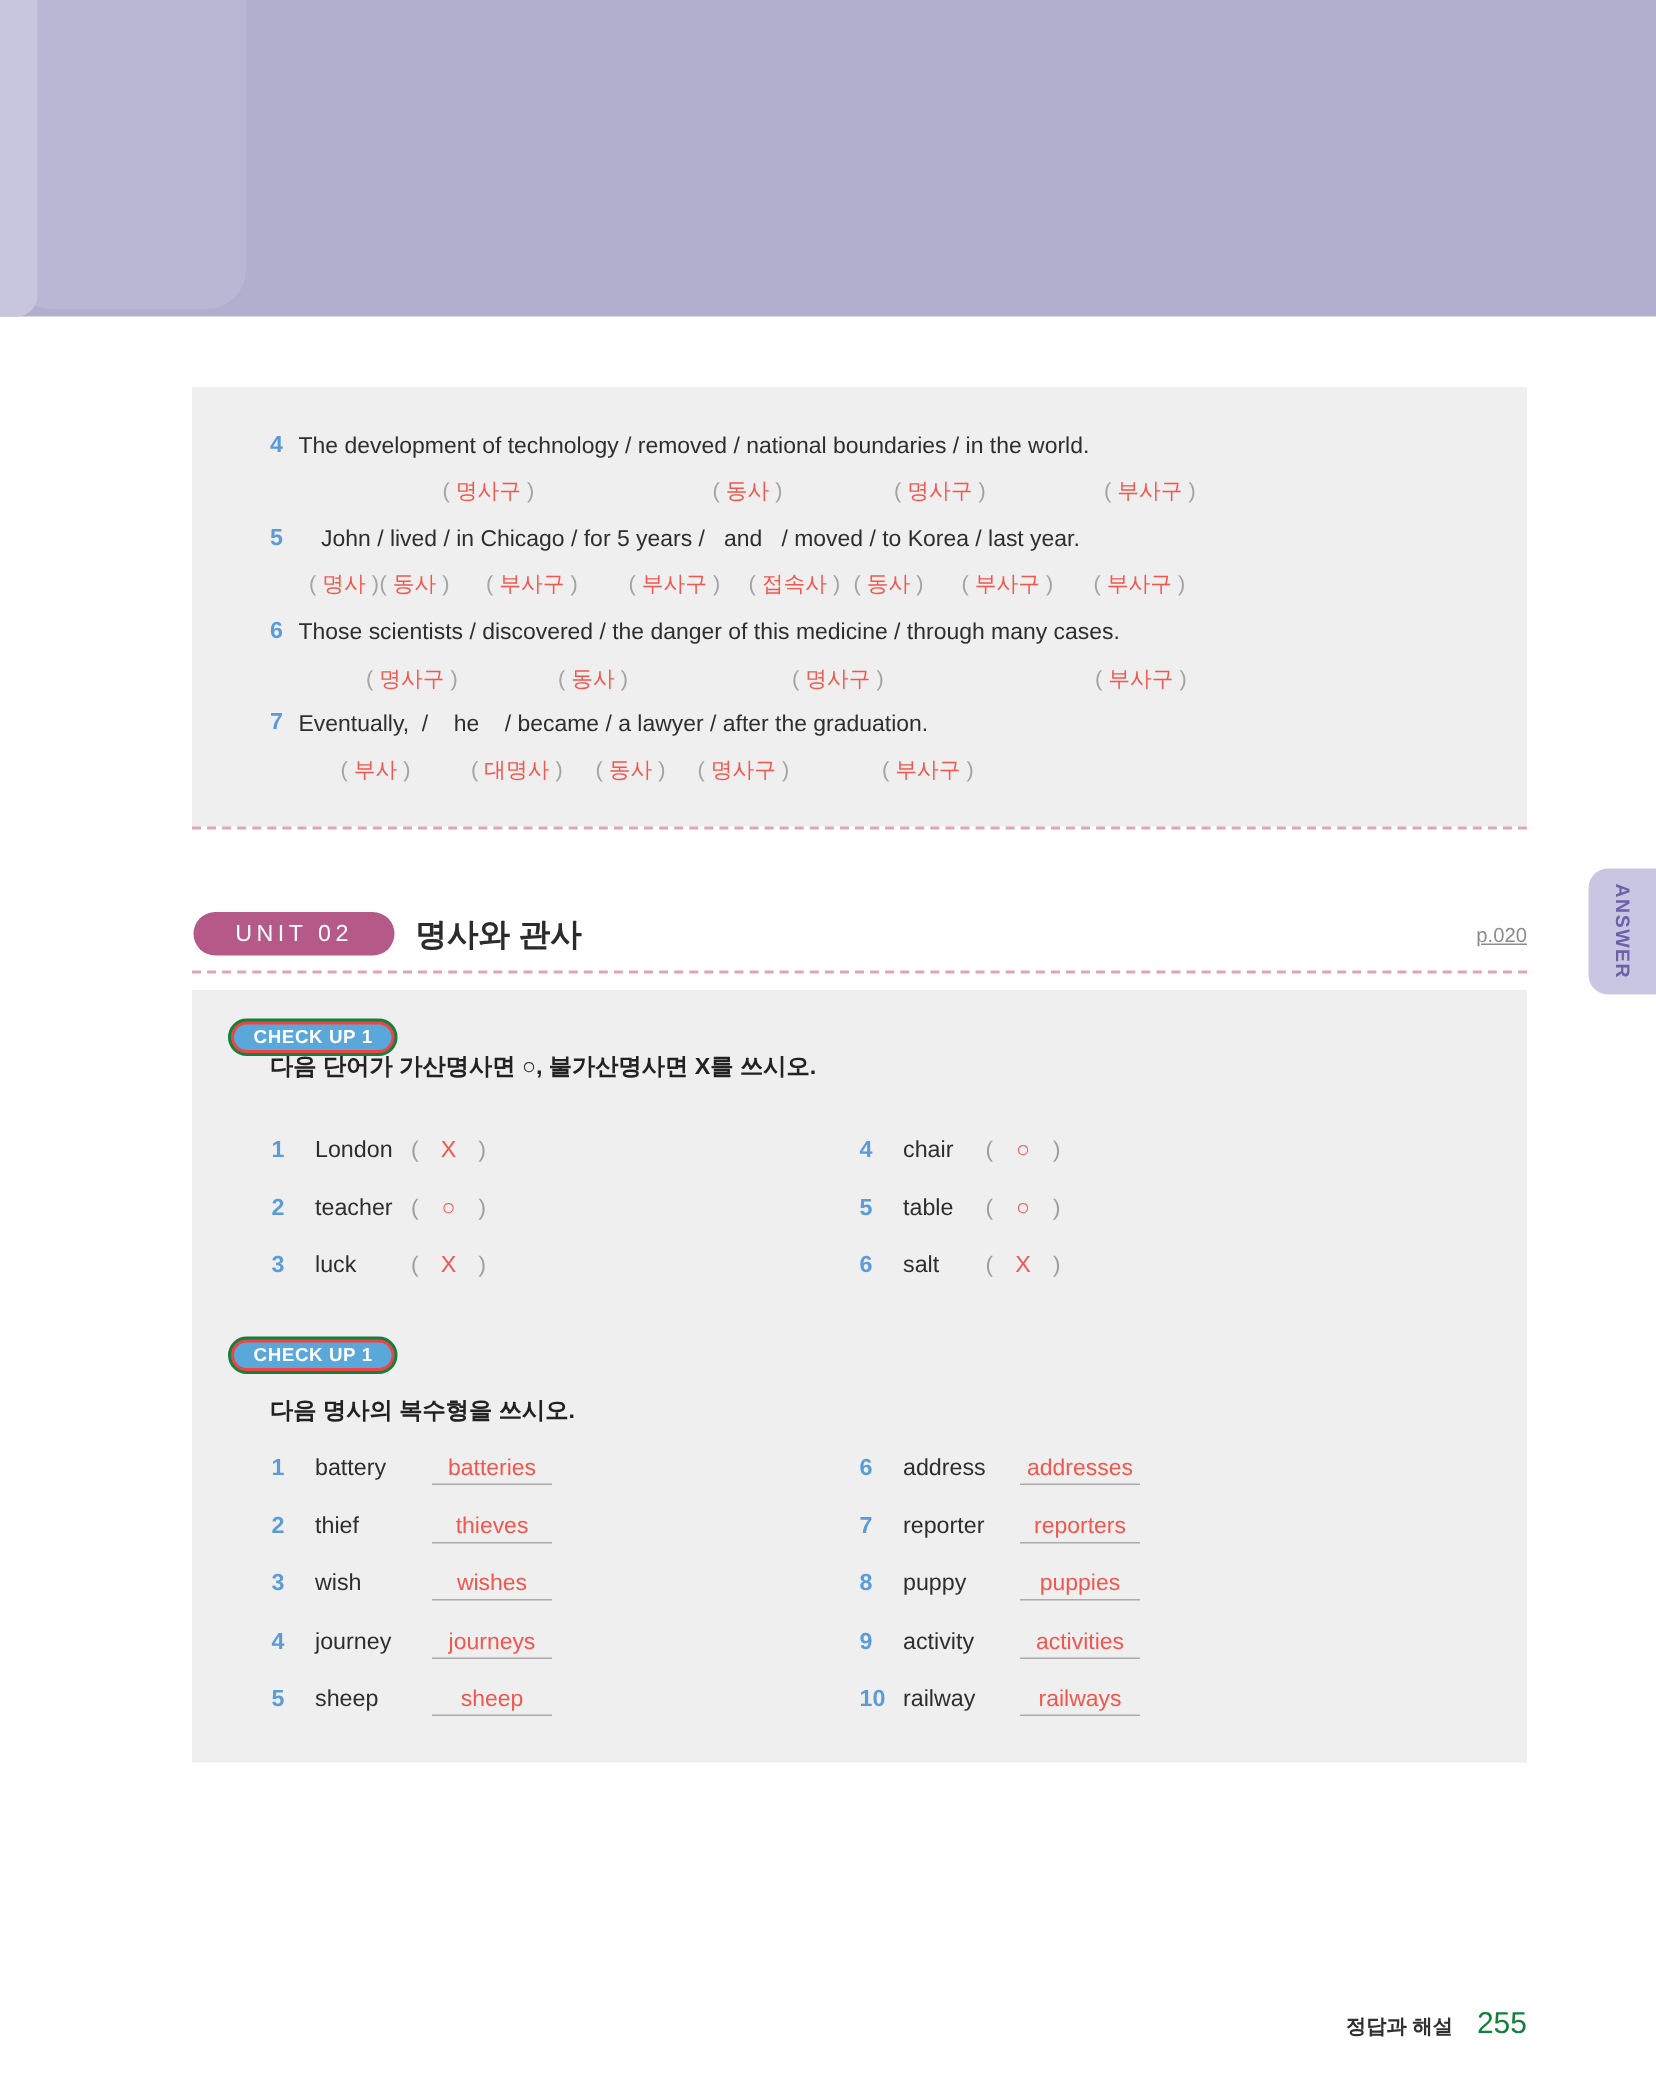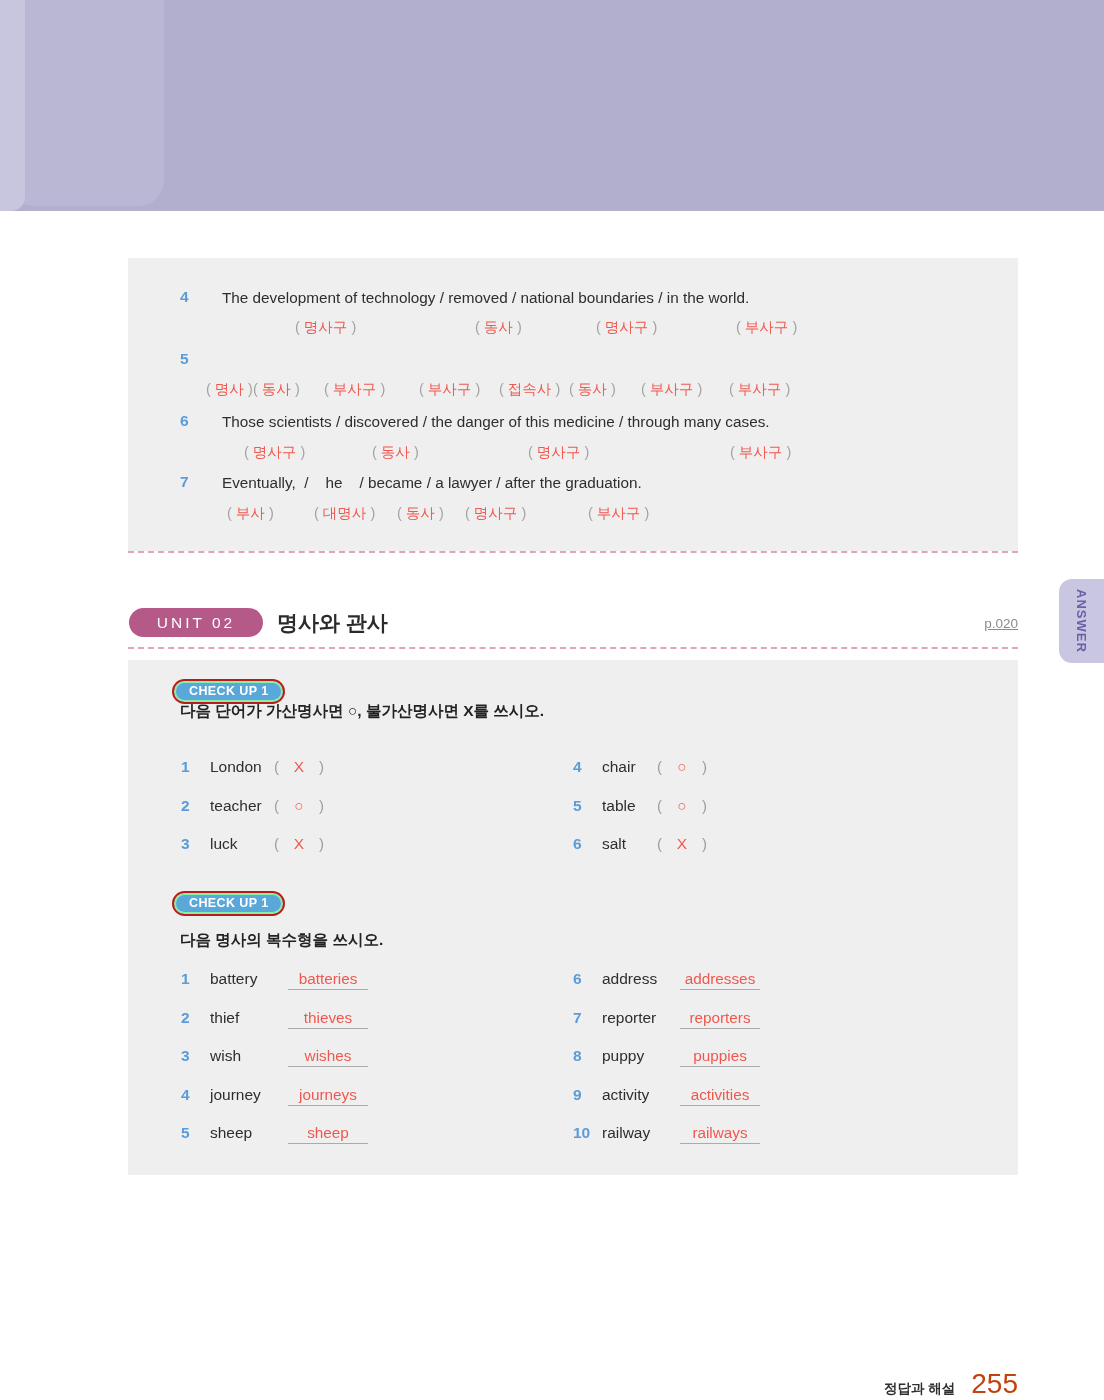--- a/index.html
+++ b/index.html
@@ -30,7 +30,7 @@
   
   .sent-row{position:absolute;left:0;width:890px;height:22px;}
   .num{position:absolute;left:52px;top:0;font-weight:bold;font-size:15.5px;color:#5b9cd8;}
-  .sent{position:absolute;left:94px;top:1px;font-size:15.3px;color:#2e2e2e;white-space:pre;}
+  .sent{position:absolute;left:71px;top:1px;font-size:15.3px;color:#2e2e2e;white-space:pre;}
   .label-row{position:absolute;left:0;width:890px;height:22px;}
   .klabel{position:absolute;top:0;font-size:14.5px;color:#f0584f;white-space:nowrap;}
   .klabel::before{content:"( ";color:#a3a3a3;}

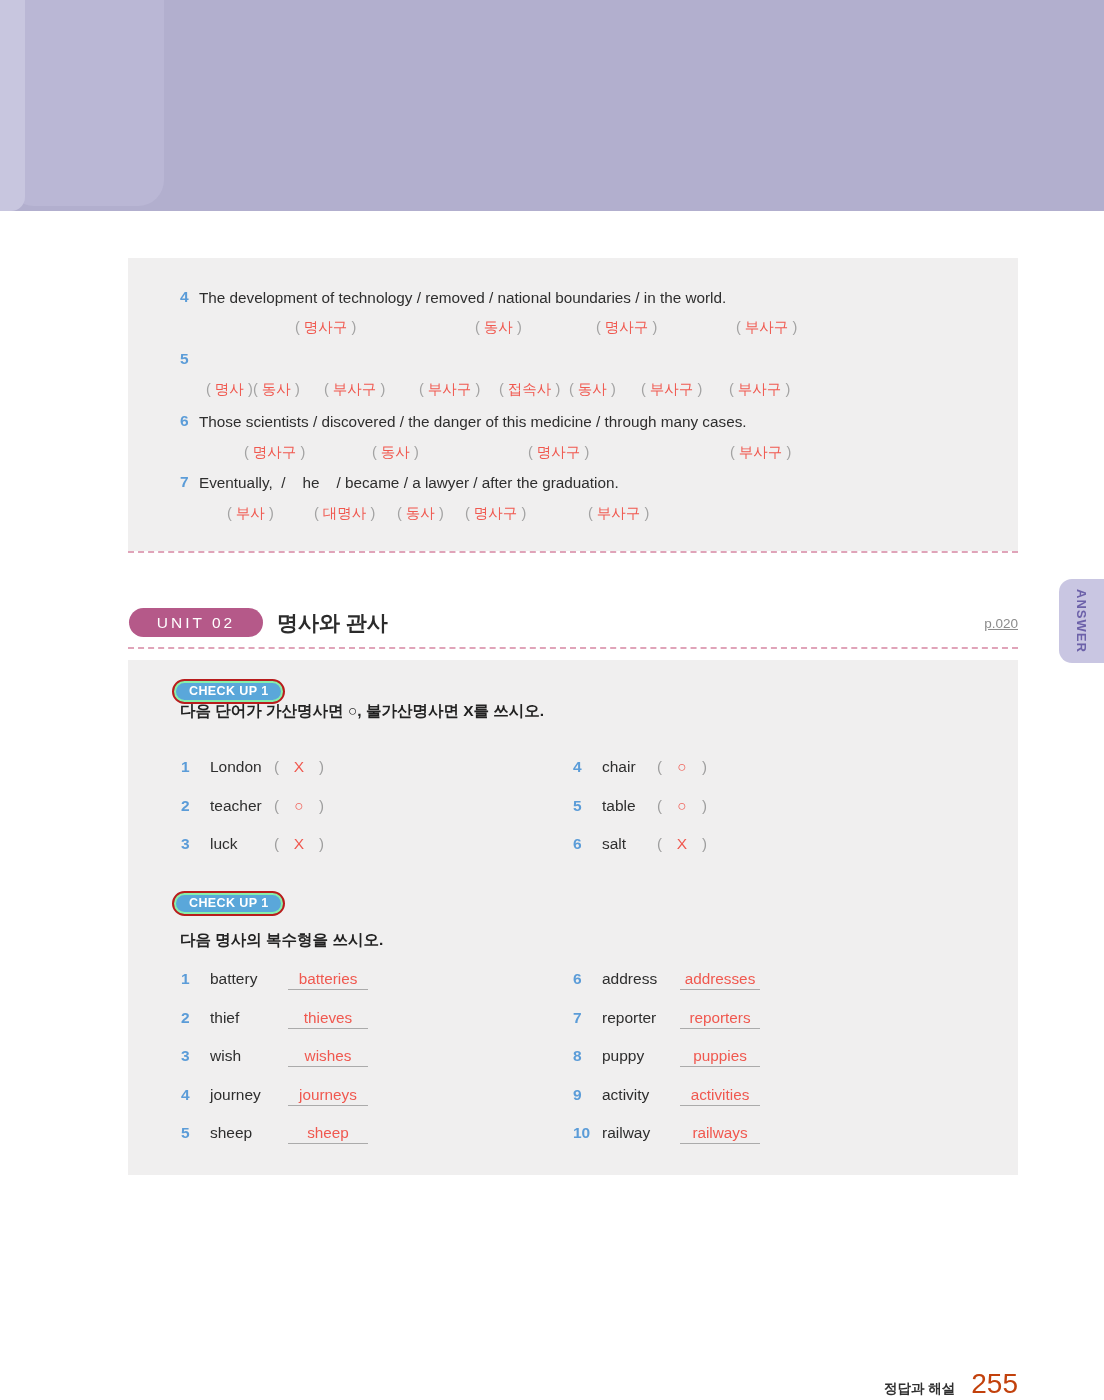--- a/index.html
+++ b/index.html
@@ -101,6 +101,7 @@
 
     <div class="sent-row" style="top:92px">
       <span class="num">5</span>
+      <span class="sent" style="left:86px">John / lived / in Chicago / for 5 years /   and   / moved / to Korea / last year.</span>
     </div>
     <div class="label-row" style="top:122px">
       <span class="klabel" style="left:78px">명사</span>

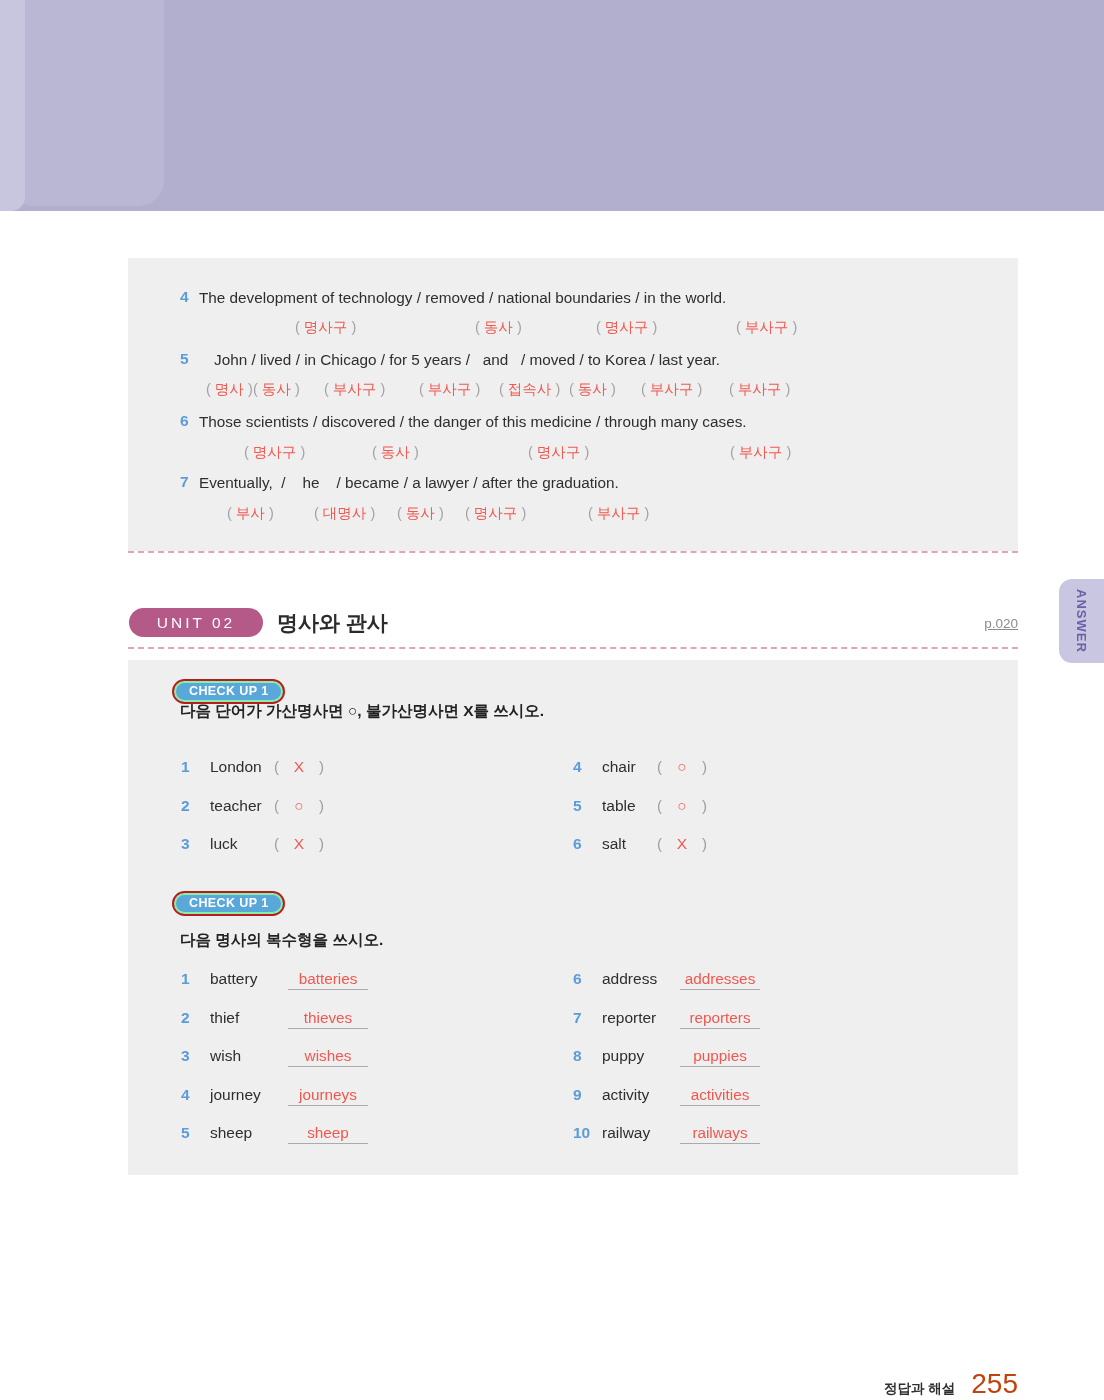--- a/index.html
+++ b/index.html
@@ -45,8 +45,8 @@
             font-size:13.5px;color:#8c8c8c;text-decoration:underline;}
 
   
-  .cu-badge{position:absolute;left:44px;display:inline-block;border:2px solid #b91c1c;
-            border-radius:13px;padding:2px;background:#86efac;}
+  .cu-badge{position:absolute;left:24px;display:inline-block;border:2px solid #15803d;
+            border-radius:13px;padding:2px;background:#ef4444;}
   .cu-badge-inner{display:block;background:#5aa7da;color:#ffffff;border-radius:9px;
                   padding:1px 13px 2px 13px;font-weight:bold;font-size:12.5px;letter-spacing:0.4px;}
   .cu1-badge{top:19px;}

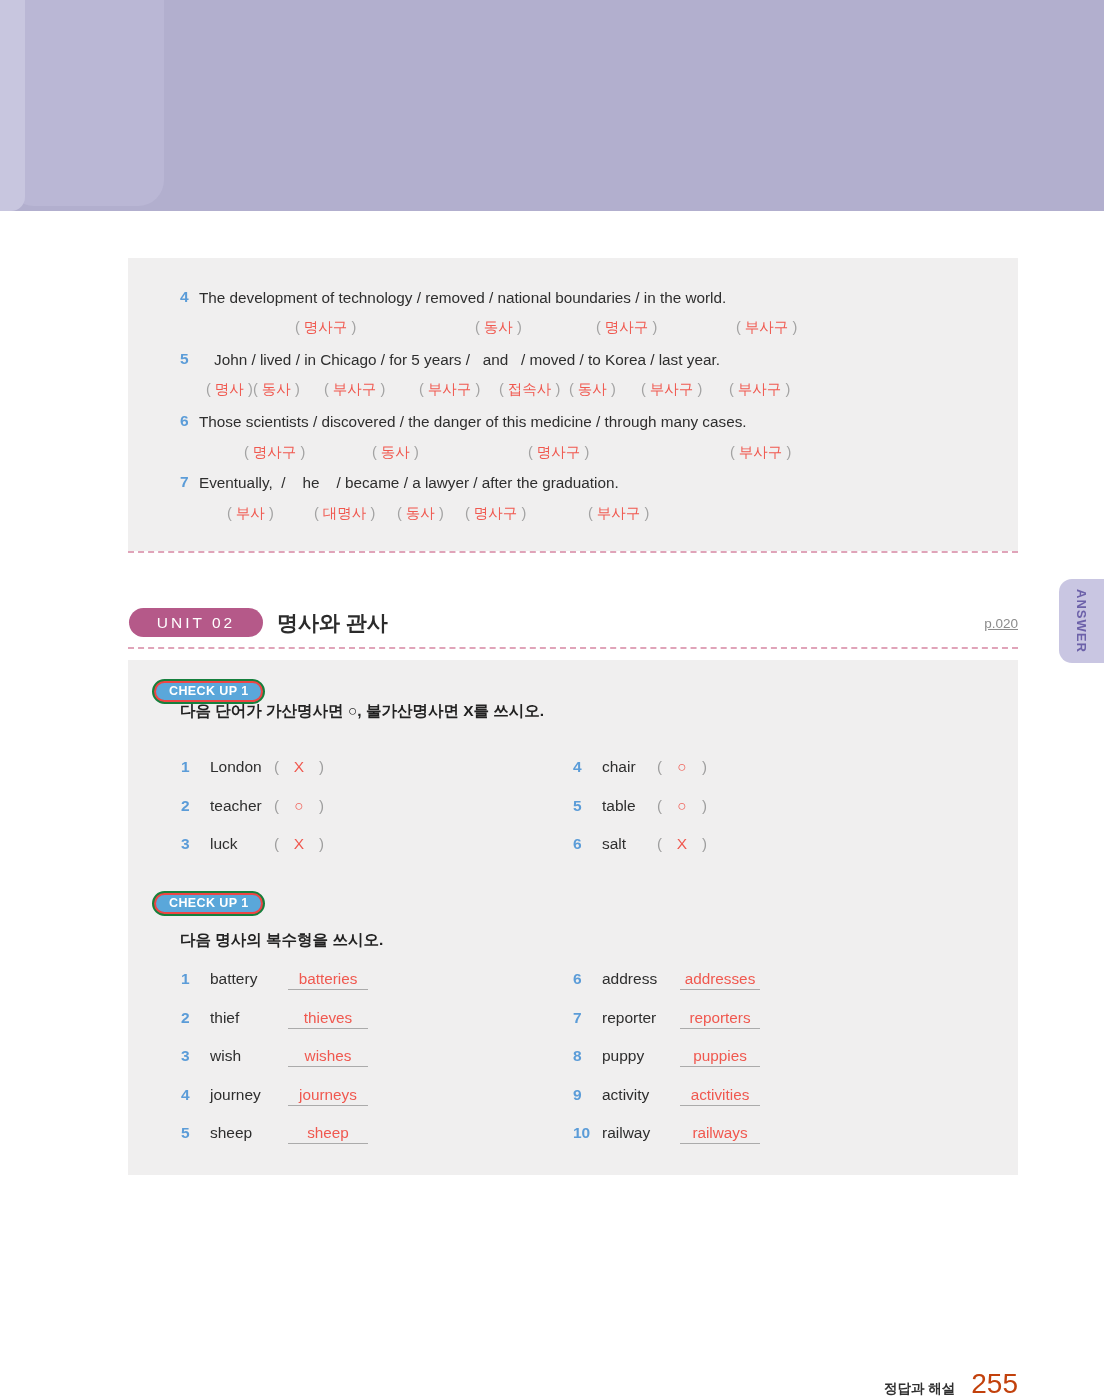--- a/index.html
+++ b/index.html
@@ -71,7 +71,7 @@
   .footer{position:absolute;left:128px;top:1338px;width:890px;display:flex;
           justify-content:flex-end;align-items:baseline;gap:16px;}
   .footer-label{font-size:13.5px;font-weight:bold;color:#2f2f2f;}
-  .footer-page{font-size:28px;color:#c2410c;margin-top:30px;}
+  .footer-page{font-size:20px;color:#15803d;}
 </style>
 </head>
 <body>

